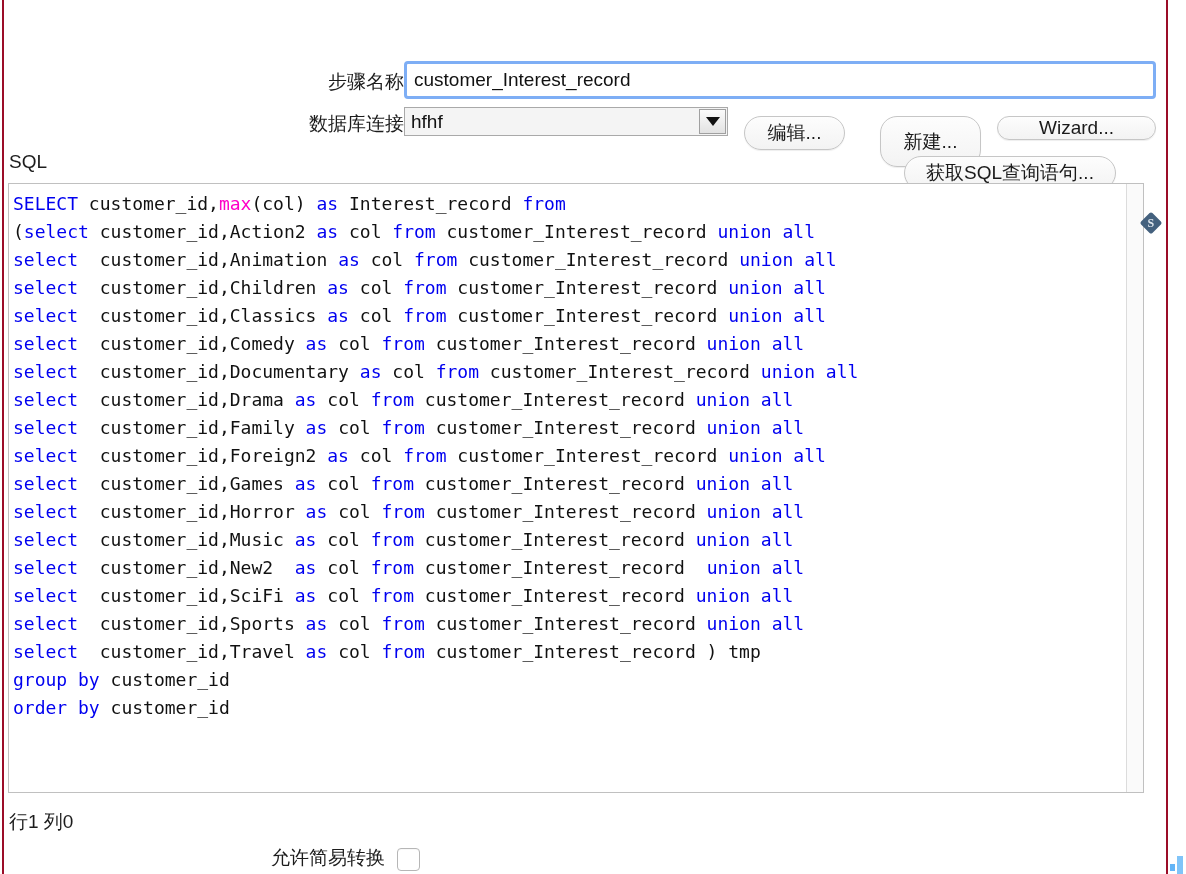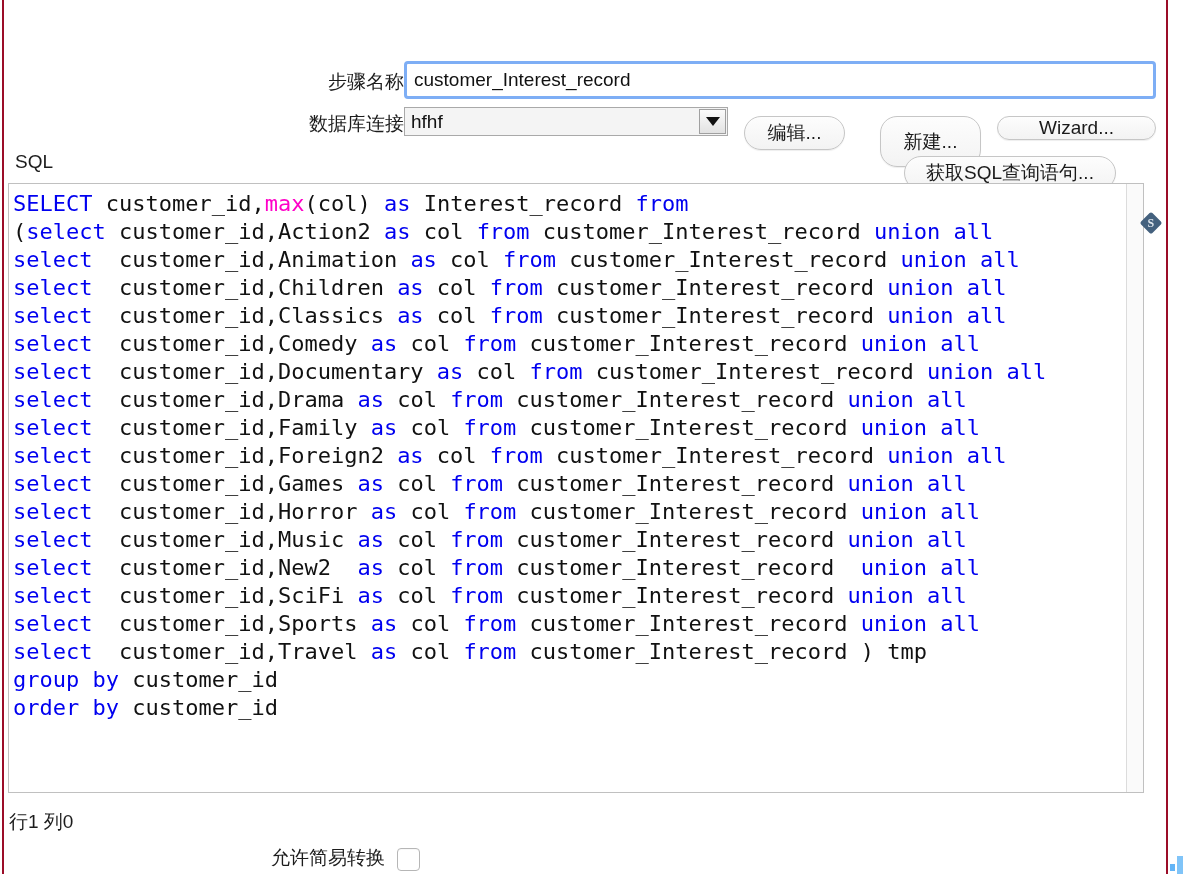--- a/index.html
+++ b/index.html
@@ -158,7 +158,6 @@
     left: 5px; top: 128px;
     font-size: 19px;
     color: #1c1c1c;
-    margin-left: 6px;
   }
 
   

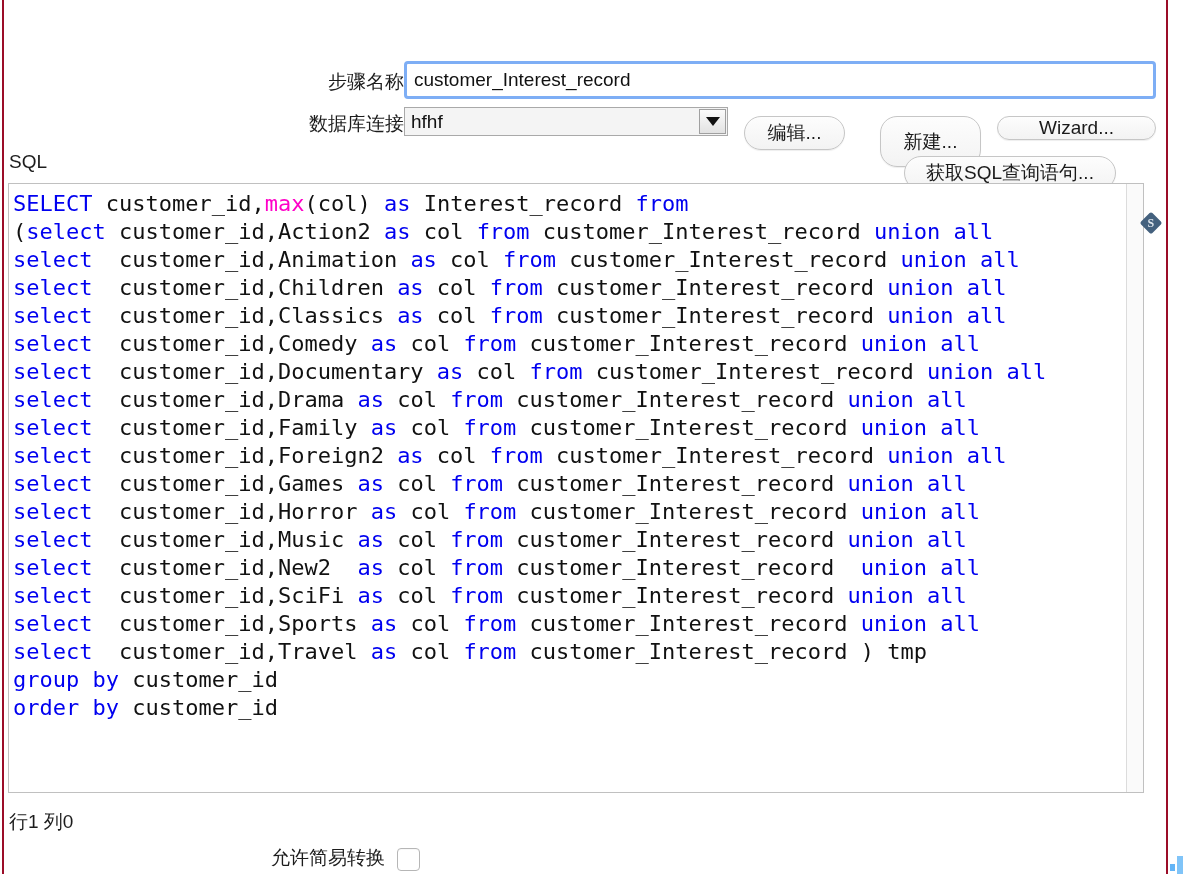--- a/index.html
+++ b/index.html
@@ -182,7 +182,7 @@
     width: 1118px;
     padding: 0 4px;
     font-family: "DejaVu Sans Mono", "Liberation Mono", monospace;
-    font-size: 22px;
+    font-size: 18px;
     line-height: 28px;
     color: #111111;
     white-space: pre;

